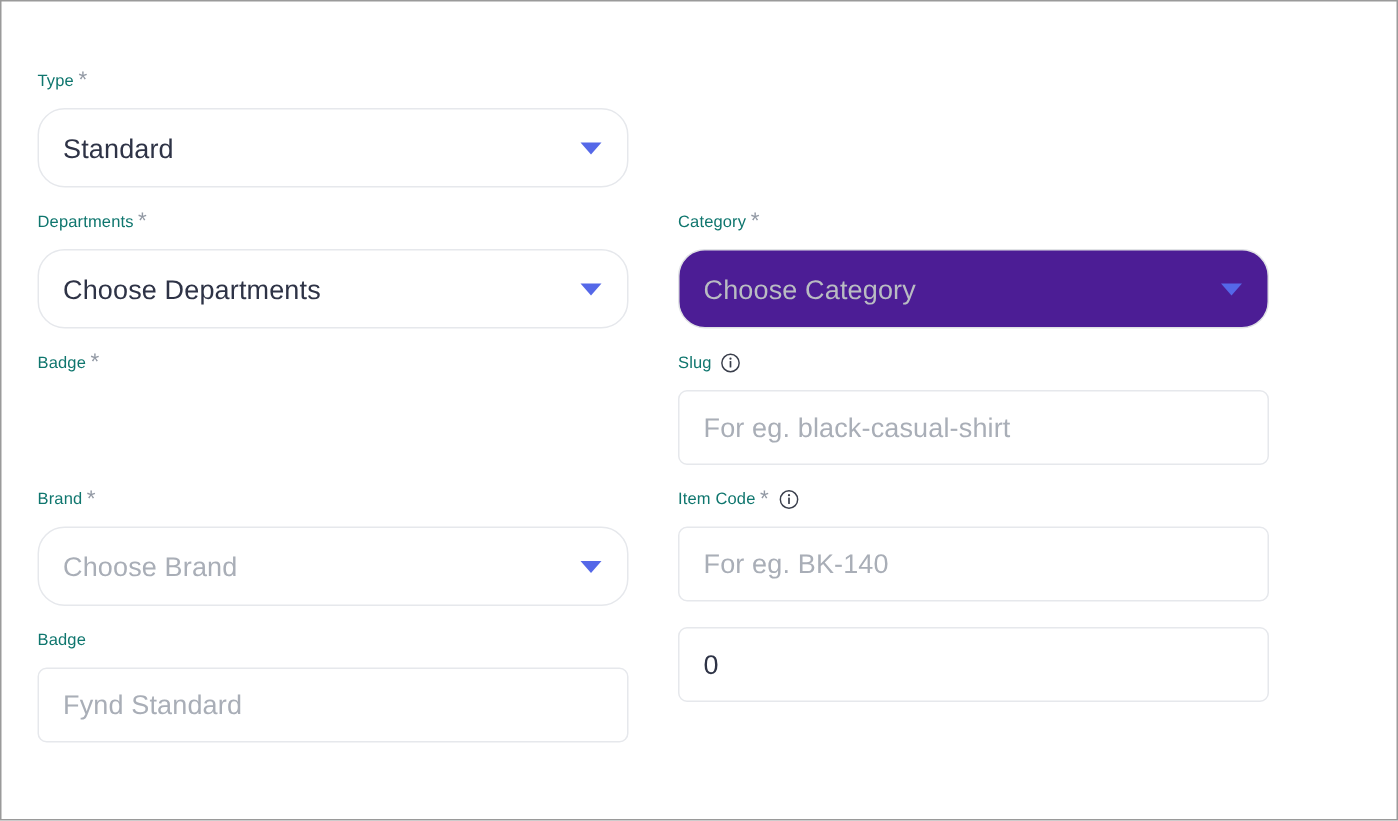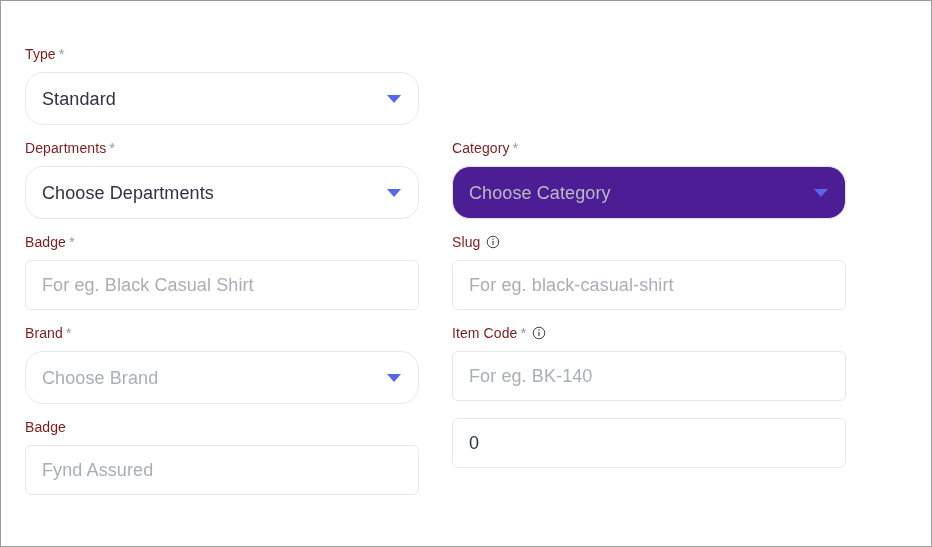--- a/index.html
+++ b/index.html
@@ -50,8 +50,8 @@
   }
 
   .label-text {
-    font-size: 14px;
-    color: #7f1d1d;
+    font-size: 11px;
+    color: #0f766e;
   }
 
   .req-star {

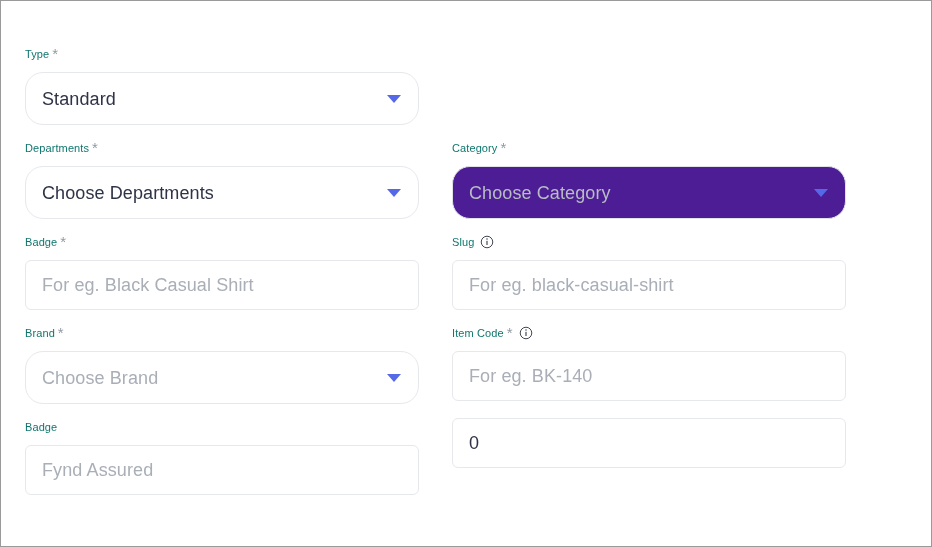--- a/index.html
+++ b/index.html
@@ -168,9 +168,6 @@
           <span class="label-text">Badge</span>
           <span class="req-star">*</span>
         </div>
-        <div class="control input-box">
-          <span class="control-value placeholder">For eg. Black Casual Shirt</span>
-        </div>
       </div>
       <div class="field">
         <div class="field-label">

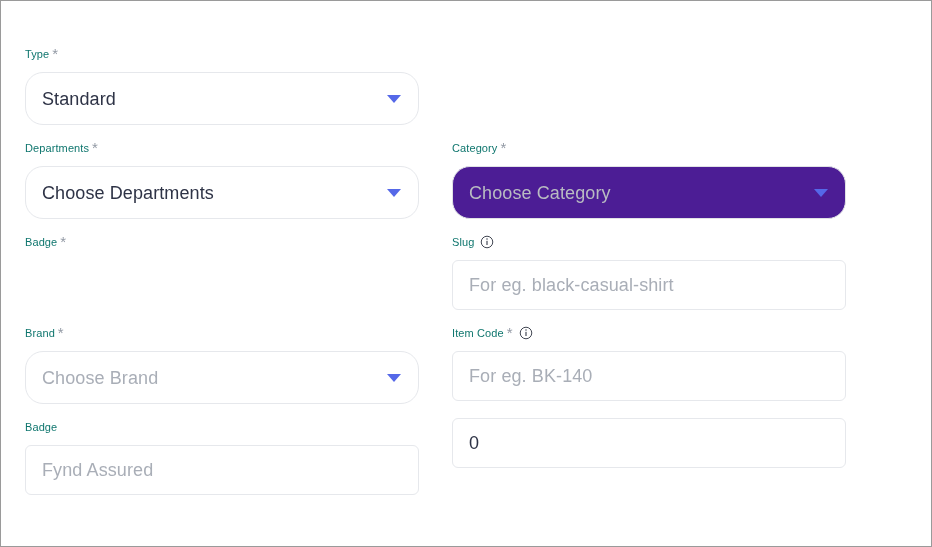--- a/index.html
+++ b/index.html
@@ -219,7 +219,7 @@
           <span class="label-text">Badge</span>
         </div>
         <div class="control input-box">
-          <span class="control-value placeholder">Fynd Assured</span>
+          <span class="control-value placeholder">Fynd Standard</span>
         </div>
       </div>
       <div class="field">

